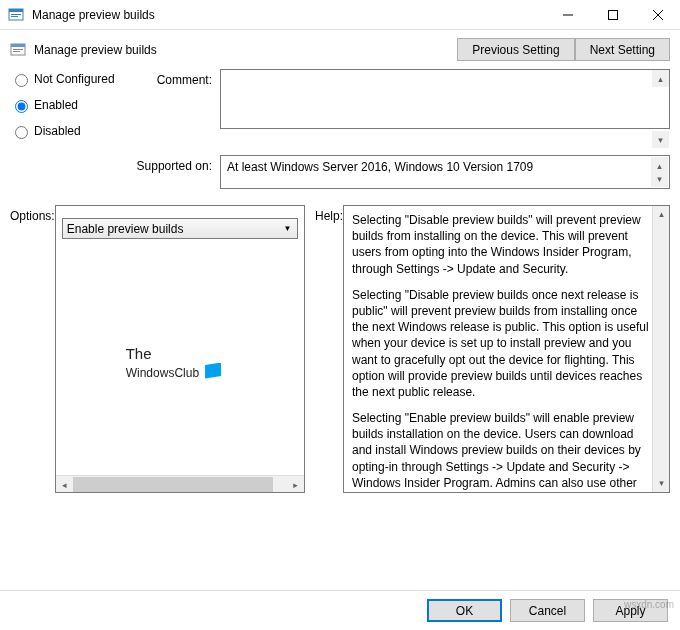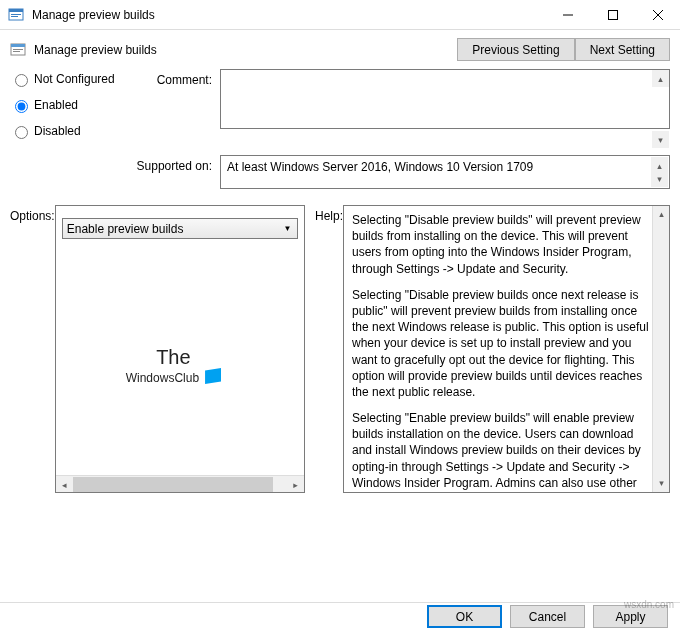--- a/index.html
+++ b/index.html
@@ -38,7 +38,7 @@
 .dropdown { width: 100%; height: 21px; border: 1px solid #7a7a7a; background: linear-gradient(#f8f8f8,#e8e8e8); display: flex; align-items: center; padding: 0 4px; position: relative; margin-top: 6px; }
 .dropdown .dd-arrow { position: absolute; right: 2px; top: 2px; width: 15px; height: 15px; display: flex; align-items: center; justify-content: center; font-size: 8px; }
 .watermark { position: absolute; left: 70px; top: 140px; font-size: 18px; line-height: 1.1; color: #222; font-weight: 400; }
-.watermark .the { font-size: 20px; text-align: center; }
+.watermark .the { font-size: 15px; }
 .watermark .sq { display:inline-block; width:16px; height:16px; background:#00a1f1; margin-left: 6px; vertical-align: -2px; clip-path: polygon(0 15%, 100% 0, 100% 85%, 0 100%); }
 .h-scrollbar { position: absolute; left:0; right:0; bottom:0; height: 17px; background:#f0f0f0; border-top:1px solid #ddd; }
 .h-scrollbar .thumb { position:absolute; left:17px; width: 200px; height:15px; top:1px; background:#cdcdcd; }

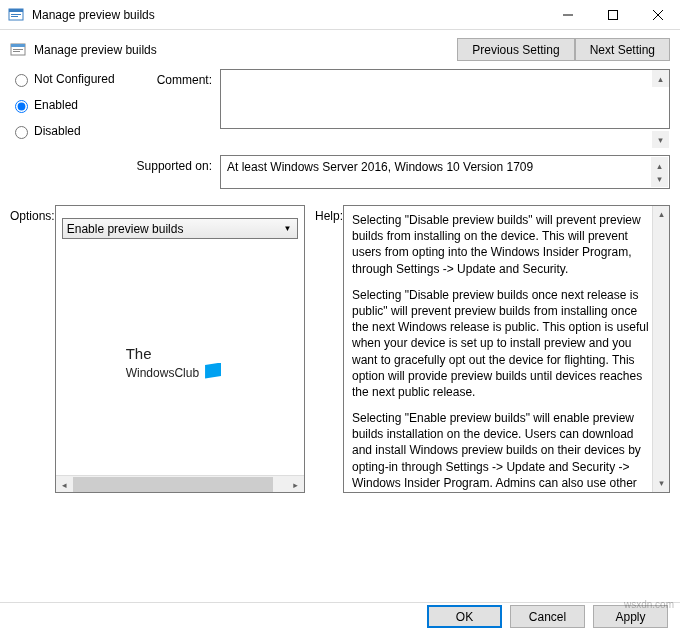--- a/index.html
+++ b/index.html
@@ -47,7 +47,7 @@
 .v-scrollbar { position:absolute; right:0; top:0; bottom:0; width:17px; background:#f0f0f0; border-left:1px solid #ddd; }
 .v-scrollbar .uarrow,.v-scrollbar .darrow{ position:absolute; width:17px; height:17px; left:0; display:flex; align-items:center; justify-content:center; font-size:9px; color:#606060; }
 .v-scrollbar .uarrow{top:0;} .v-scrollbar .darrow{bottom:0;}
-.footer { position: absolute; bottom: 0; left: 0; right: 0; height: 28px; border-top: 1px solid #ddd; display: flex; align-items: center; justify-content: flex-end; padding: 0 12px; gap: 8px; }
+.footer { position: absolute; bottom: 0; left: 0; right: 0; height: 40px; border-top: 1px solid #ddd; display: flex; align-items: center; justify-content: flex-end; padding: 0 12px; gap: 8px; }
 .footer .btn { width: 75px; }
 .wmtext { position:absolute; right: 6px; bottom: 20px; font-size:10px; color: rgba(0,0,0,0.28); margin-top: 36px; }
 </style>

